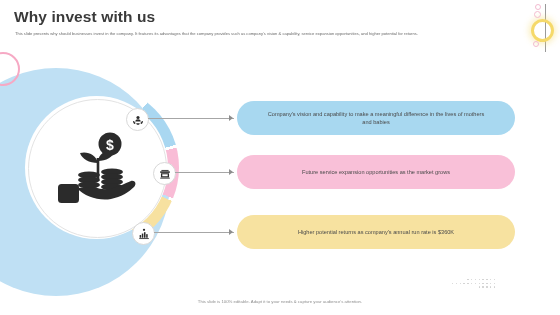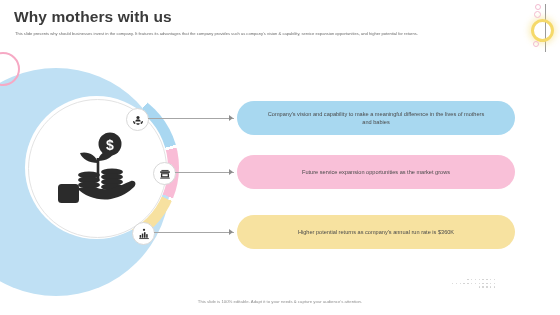--- a/index.html
+++ b/index.html
@@ -262,7 +262,7 @@
       <span style="left: 41.8px; top: 7.2px; background: rgb(207, 207, 207);"></span>
     </div>
 
-  <div class="title">Why mothers with us</div>
+  <div class="title">Why invest with us</div>
   <div class="subtitle">This slide presents why should businesses invest in the company. It features its advantages that the company provides such as company's vision &amp; capability, service expansion opportunities, and higher potential for returns.</div>
 
   <div class="donut">

